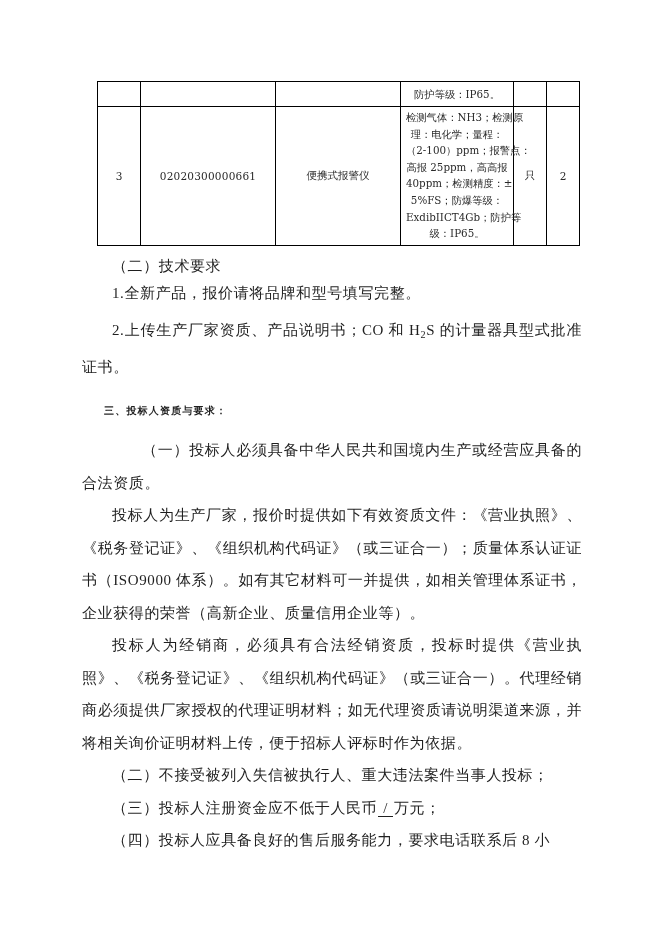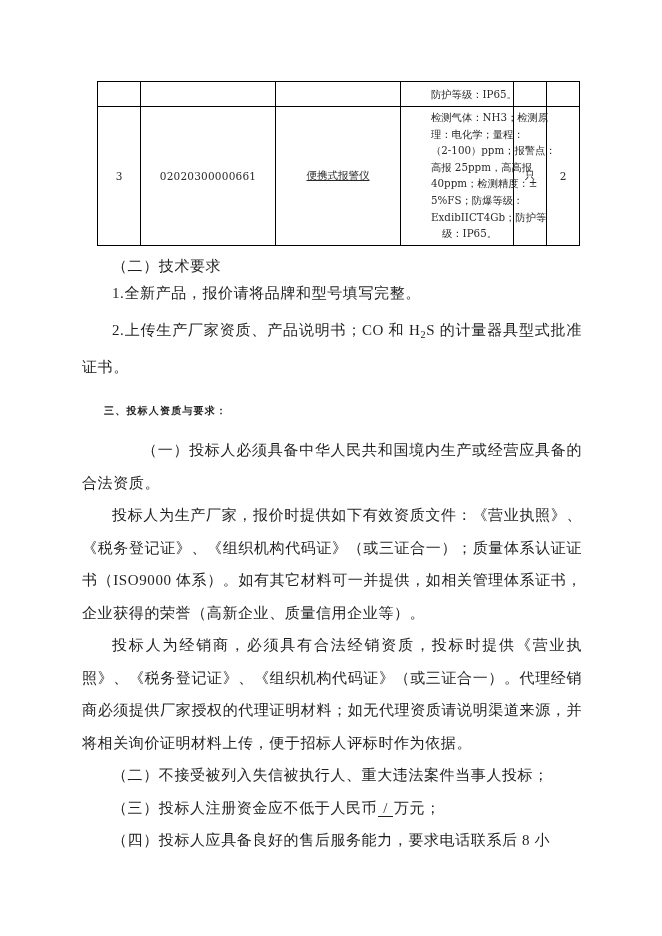--- a/index.html
+++ b/index.html
@@ -53,7 +53,6 @@
     line-height: 16.6px;
     text-align: center;
     font-size: 10.3px;
-    margin-left: 25px;
   }
   .spec-lines .ln { display: block; white-space: nowrap; }
   .row-top .spec-lines { padding-top: 2px; padding-bottom: 2px; }

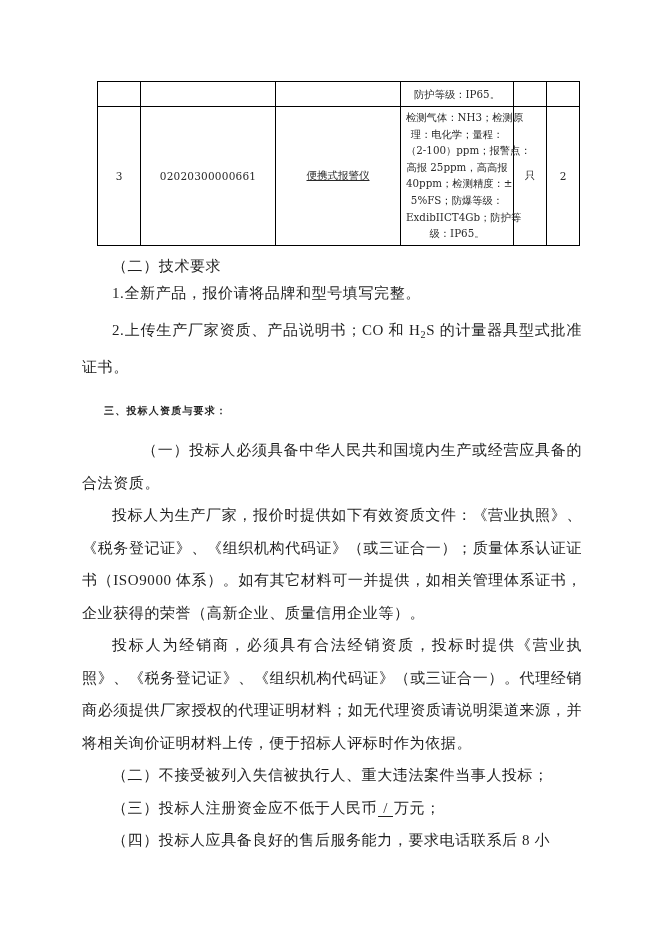--- a/index.html
+++ b/index.html
@@ -43,7 +43,7 @@
   }
   td.c-no      { width: 42px; }
   td.c-code    { width: 134px; font-size: 10.5px; letter-spacing: .2px; margin-top: 28px; }
-  td.c-name    { width: 124px; text-decoration: underline; }
+  td.c-name    { width: 124px; }
   td.c-spec    { width: 112px; }
   td.c-unit    { width: 32px; }
   td.c-qty     { width: 32px; }

